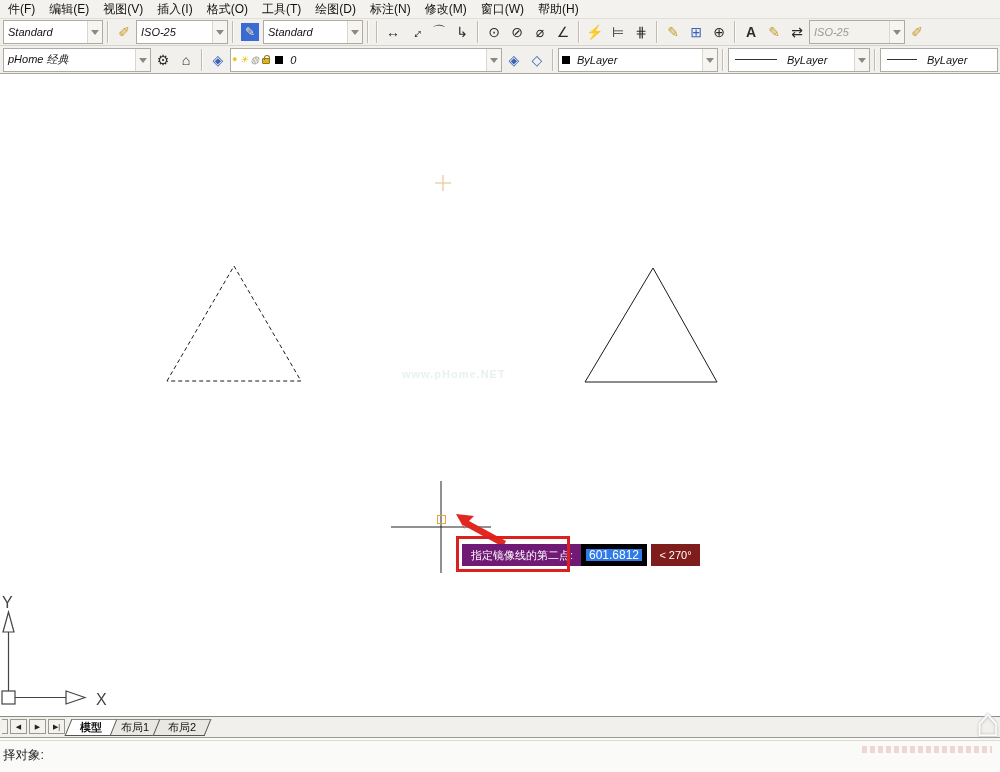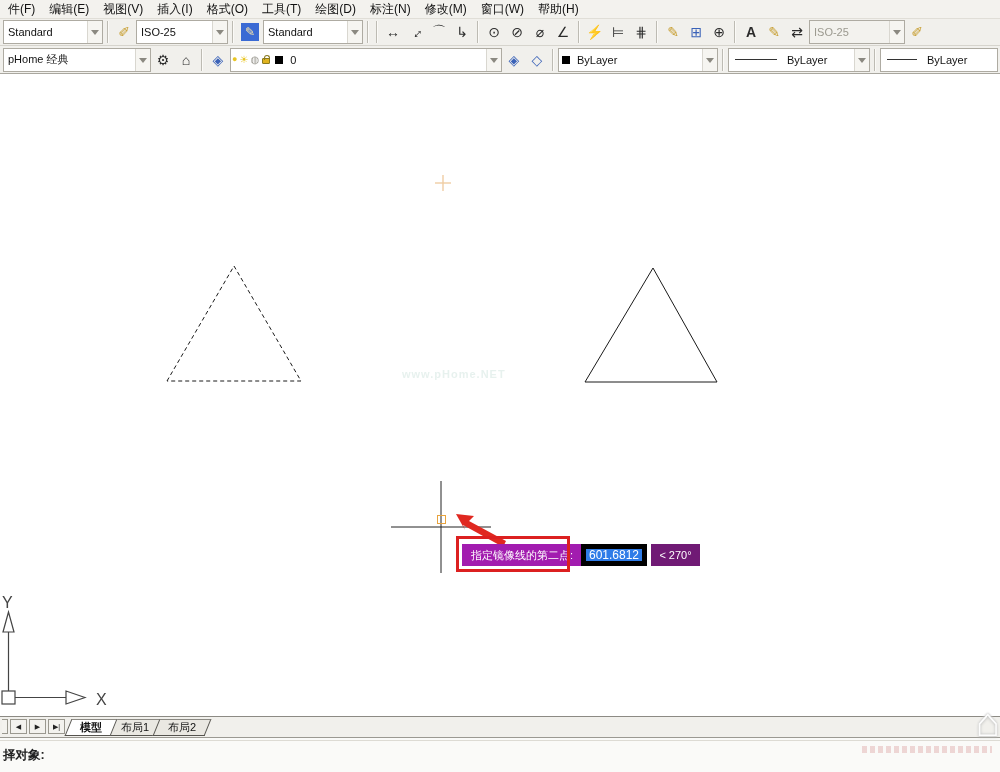--- a/index.html
+++ b/index.html
@@ -20,7 +20,7 @@
   
   #tb1 { top:19px; height:27px; background:#f1f0ec; border-bottom:1px solid #d6d4cd; padding-left:3px; gap:1px; }
   #tb2 { top:46px; height:28px; background:#f1f0ec; border-bottom:1px solid #a9a79f; padding-left:3px; gap:1px; }
-  .combo { height:24px; background:#fff; border:1px solid #aeaba2; display:flex; align-items:center; font-size:11px; }
+  .combo { height:24px; background:#fff; border:1px solid #aeaba2; display:flex; align-items:center; font-size:11px;font-style:italic; }
   .combo .val { flex:1; padding:0 4px; white-space:nowrap; overflow:hidden; }
   .combo .arr { width:15px; align-self:stretch; border-left:1px solid #d9d7d0; background:#f6f5f1;
                 display:flex; align-items:center; justify-content:center; }

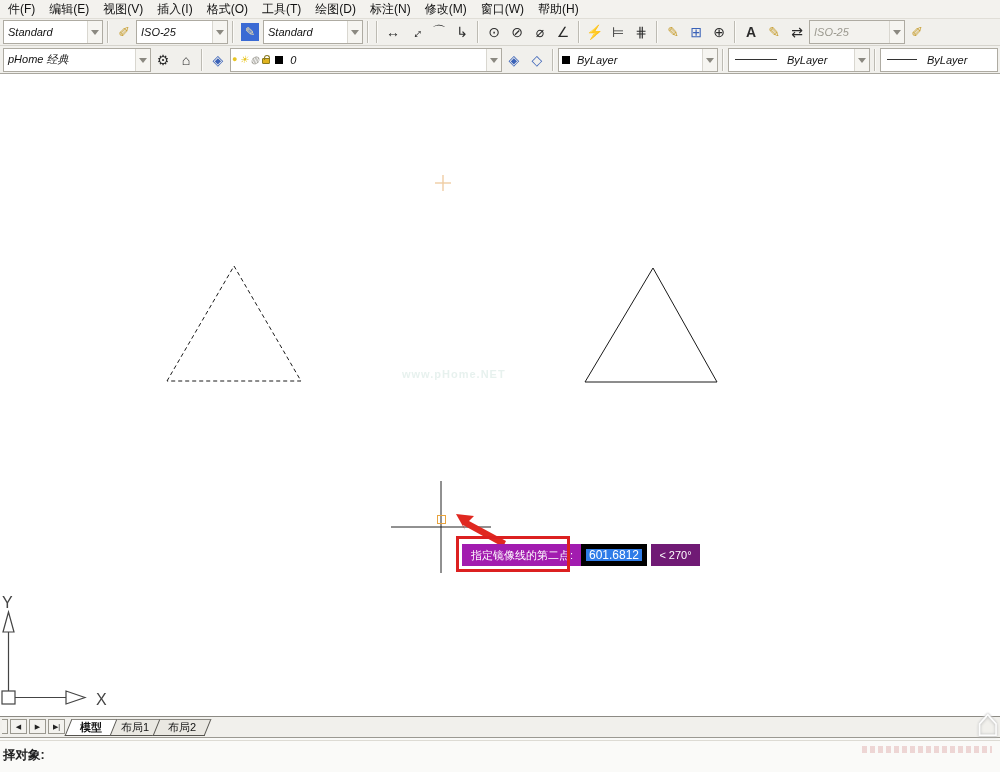--- a/index.html
+++ b/index.html
@@ -55,7 +55,7 @@
 
   .dynbox { position:absolute; height:22px; display:flex; align-items:center; justify-content:center;
             color:#fff; z-index:6; white-space:nowrap; }
-  #dyn-prompt { left:462px; top:544px; width:120px; background:#a21caf; font-size:11px; }
+  #dyn-prompt { left:462px; top:544px; width:120px; background:#701a75; font-size:11px; }
   #dyn-value  { left:581px; top:544px; width:66px; background:#2f7ce8; border:5px solid #000000; font-size:12px; }
   #dyn-angle  { left:651px; top:544px; width:49px; background:#701a75; font-size:11px; }
   #red-rect   { position:absolute; left:456px; top:536px; width:114px; height:36px;

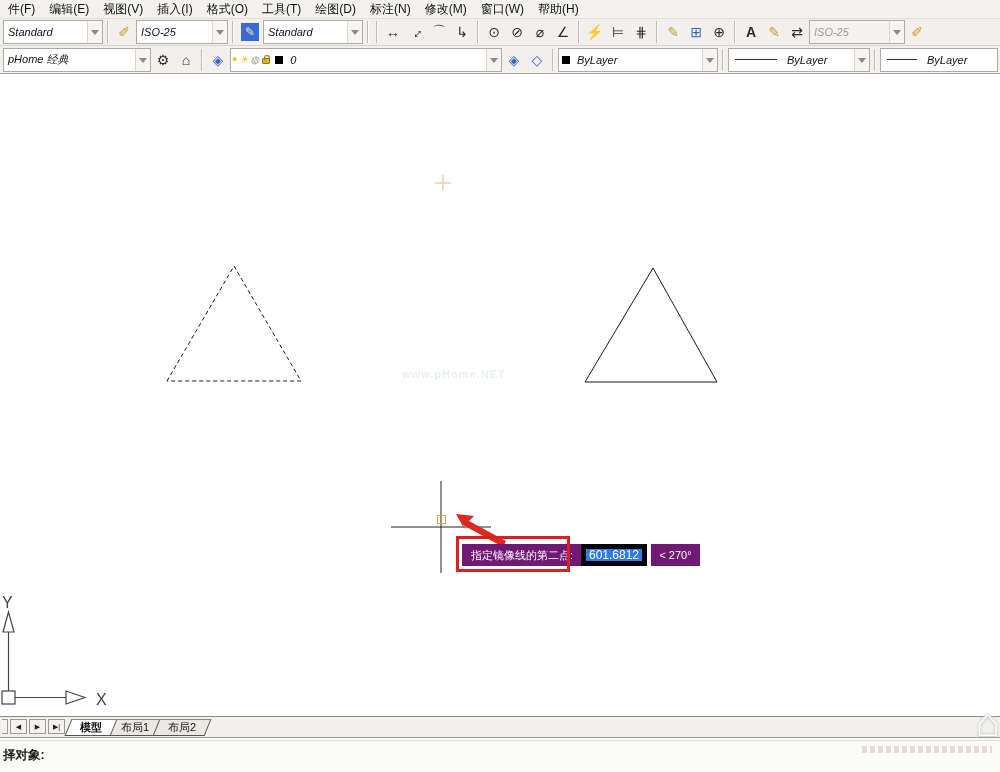--- a/index.html
+++ b/index.html
@@ -57,7 +57,7 @@
             color:#fff; z-index:6; white-space:nowrap; }
   #dyn-prompt { left:462px; top:544px; width:120px; background:#701a75; font-size:11px; }
   #dyn-value  { left:581px; top:544px; width:66px; background:#2f7ce8; border:5px solid #000000; font-size:12px; }
-  #dyn-angle  { left:651px; top:544px; width:49px; background:#701a75; font-size:11px; }
+  #dyn-angle  { left:651px; top:544px; width:49px; background:#7f1d1d; font-size:11px; }
   #red-rect   { position:absolute; left:456px; top:536px; width:114px; height:36px;
                 border:3px solid #dc2020; z-index:7; }
 

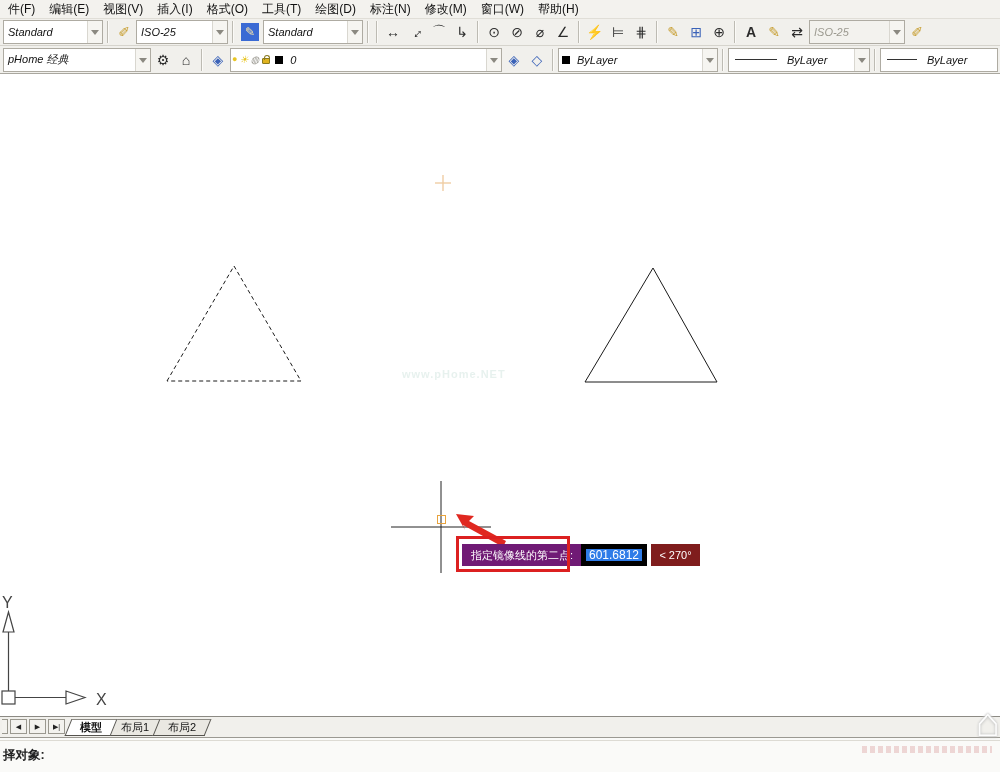--- a/index.html
+++ b/index.html
@@ -75,7 +75,7 @@
 
   
   #cmdline { position:absolute; top:737px; left:0; right:0; height:35px; background:#fafaf8;
-             border-top:1px solid #9b9992;font-weight:bold; }
+             border-top:1px solid #9b9992; }
   #cmdline .inner-line { height:3px; border-bottom:1px solid #dddbd4; }
   #cmd-text { padding:6px 3px 0 3px; font-size:12.5px; color:#222; }
 

